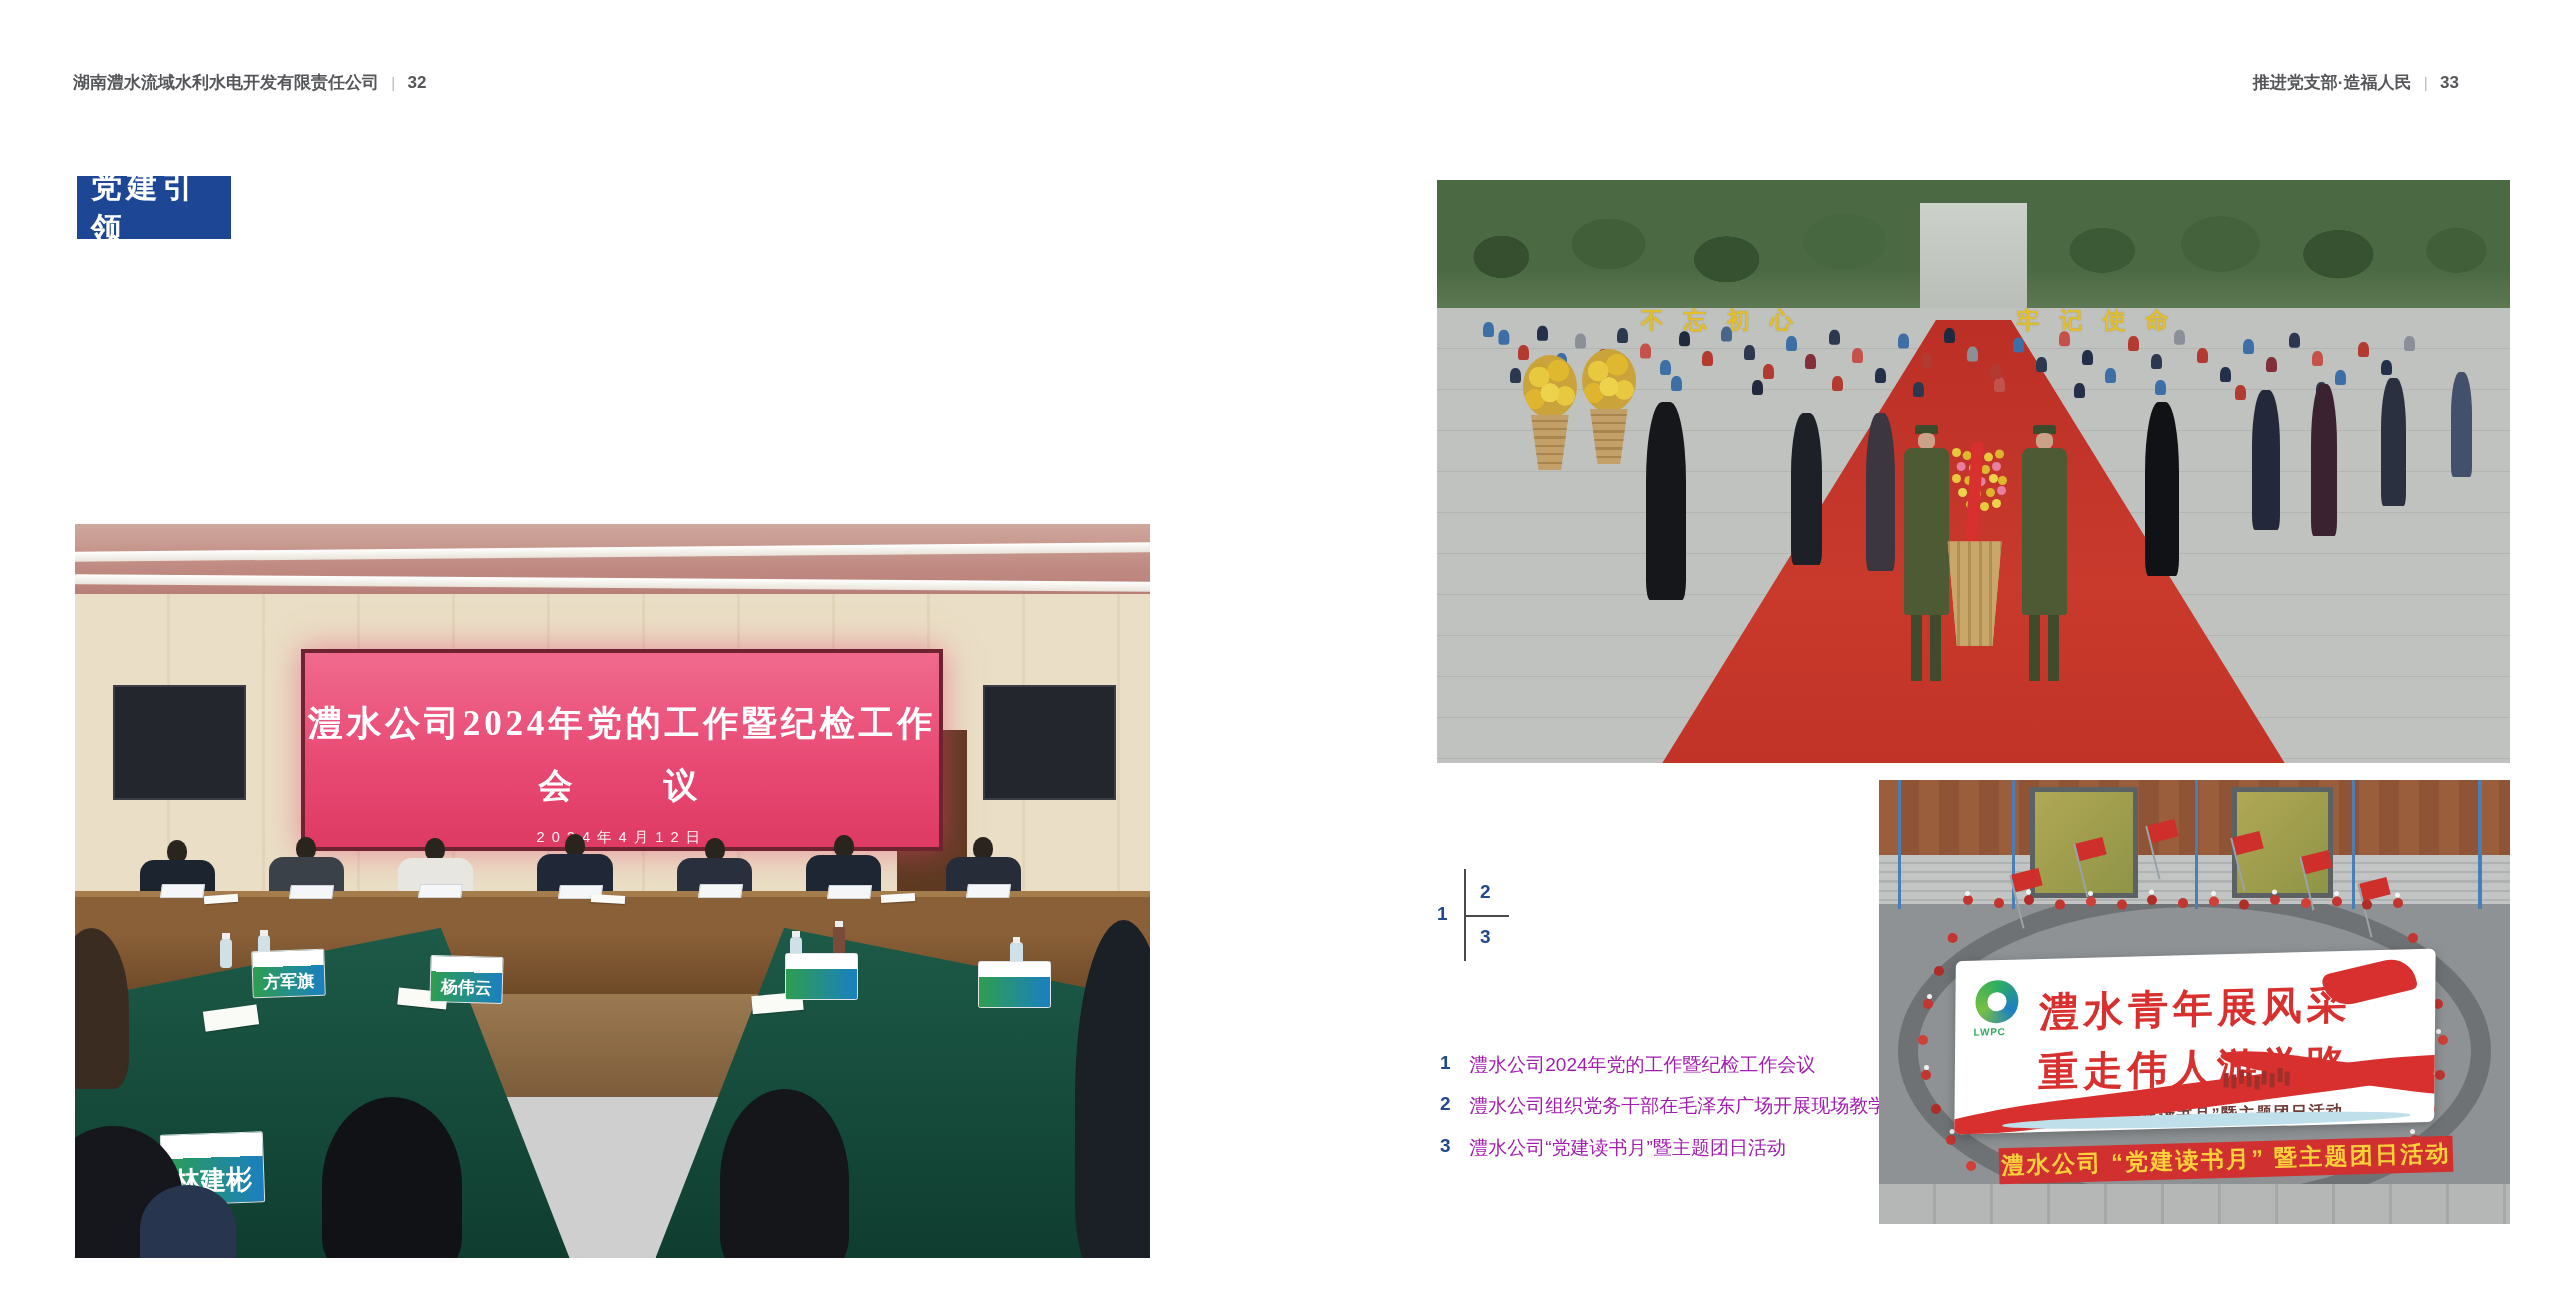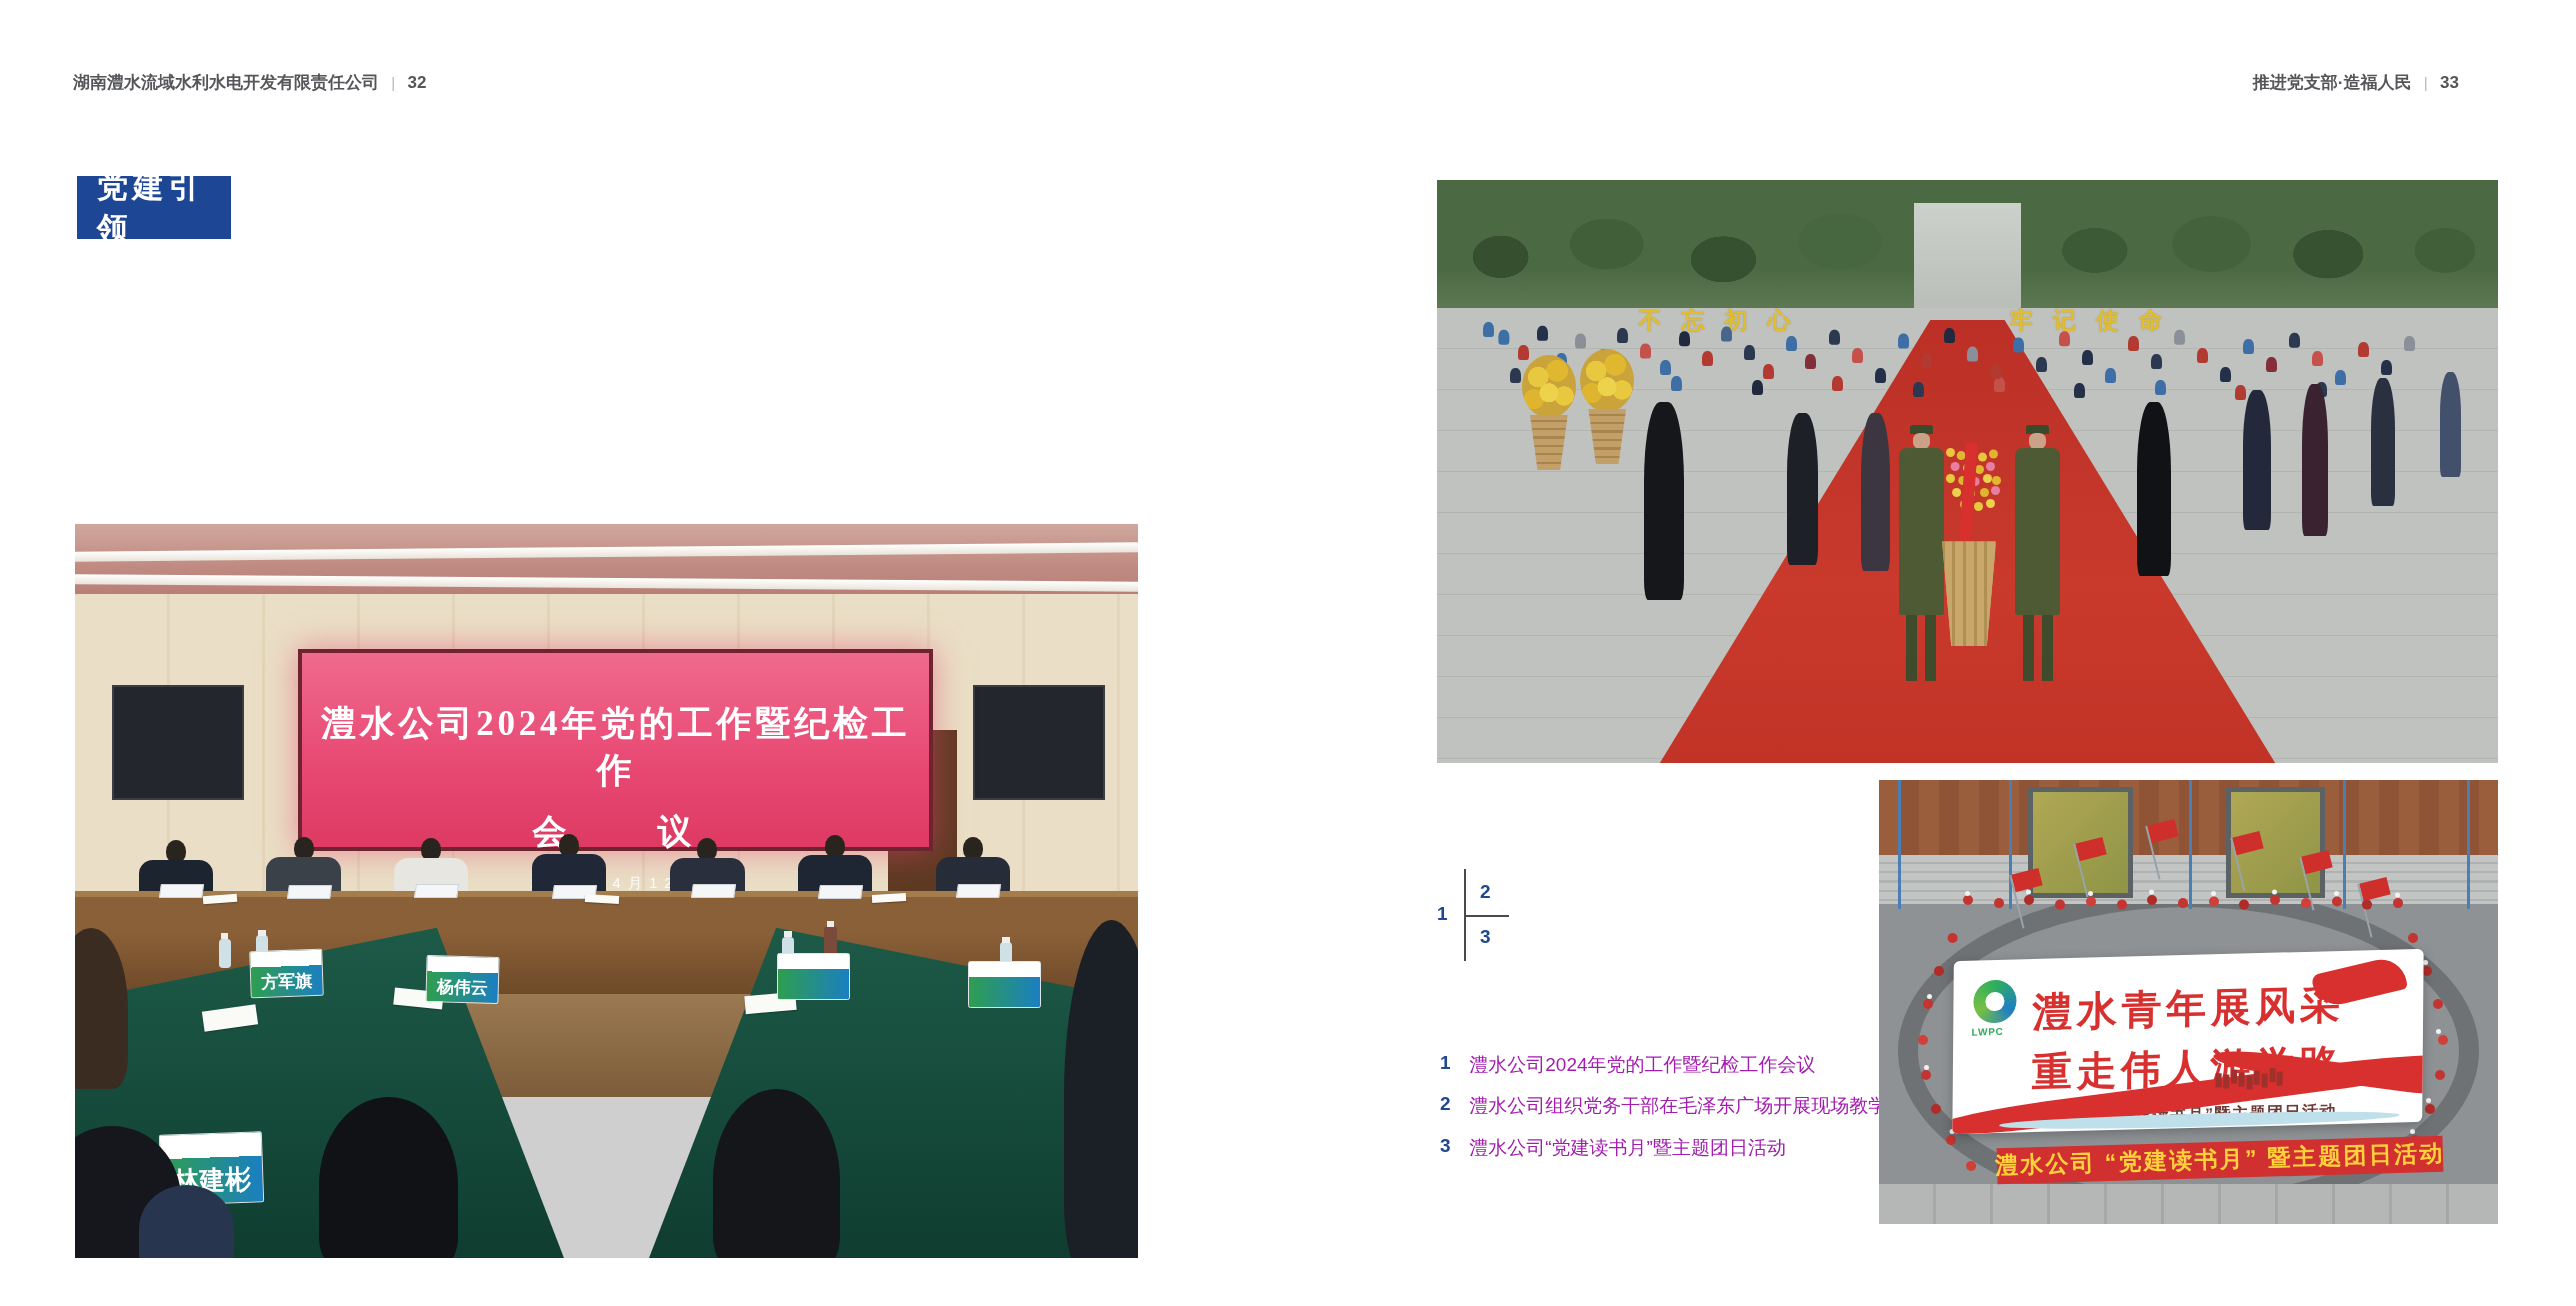--- a/index.html
+++ b/index.html
@@ -12,7 +12,7 @@
   
   .badge{position:absolute;left:77px;top:176px;width:154px;height:63px;background:#1d4795;
          color:#fff;font-size:31px;font-weight:bold;letter-spacing:4.6px;display:flex;
-         align-items:center;justify-content:center;padding-left:20px;box-sizing:border-box;}
+         align-items:center;justify-content:center;padding-left:14px;box-sizing:border-box;}
   
   .body-par{position:absolute;left:456px;top:286px;width:696px;font-size:21.5px;line-height:42px;
             color:#1f1f1f;text-align:justify;text-indent:2em;}

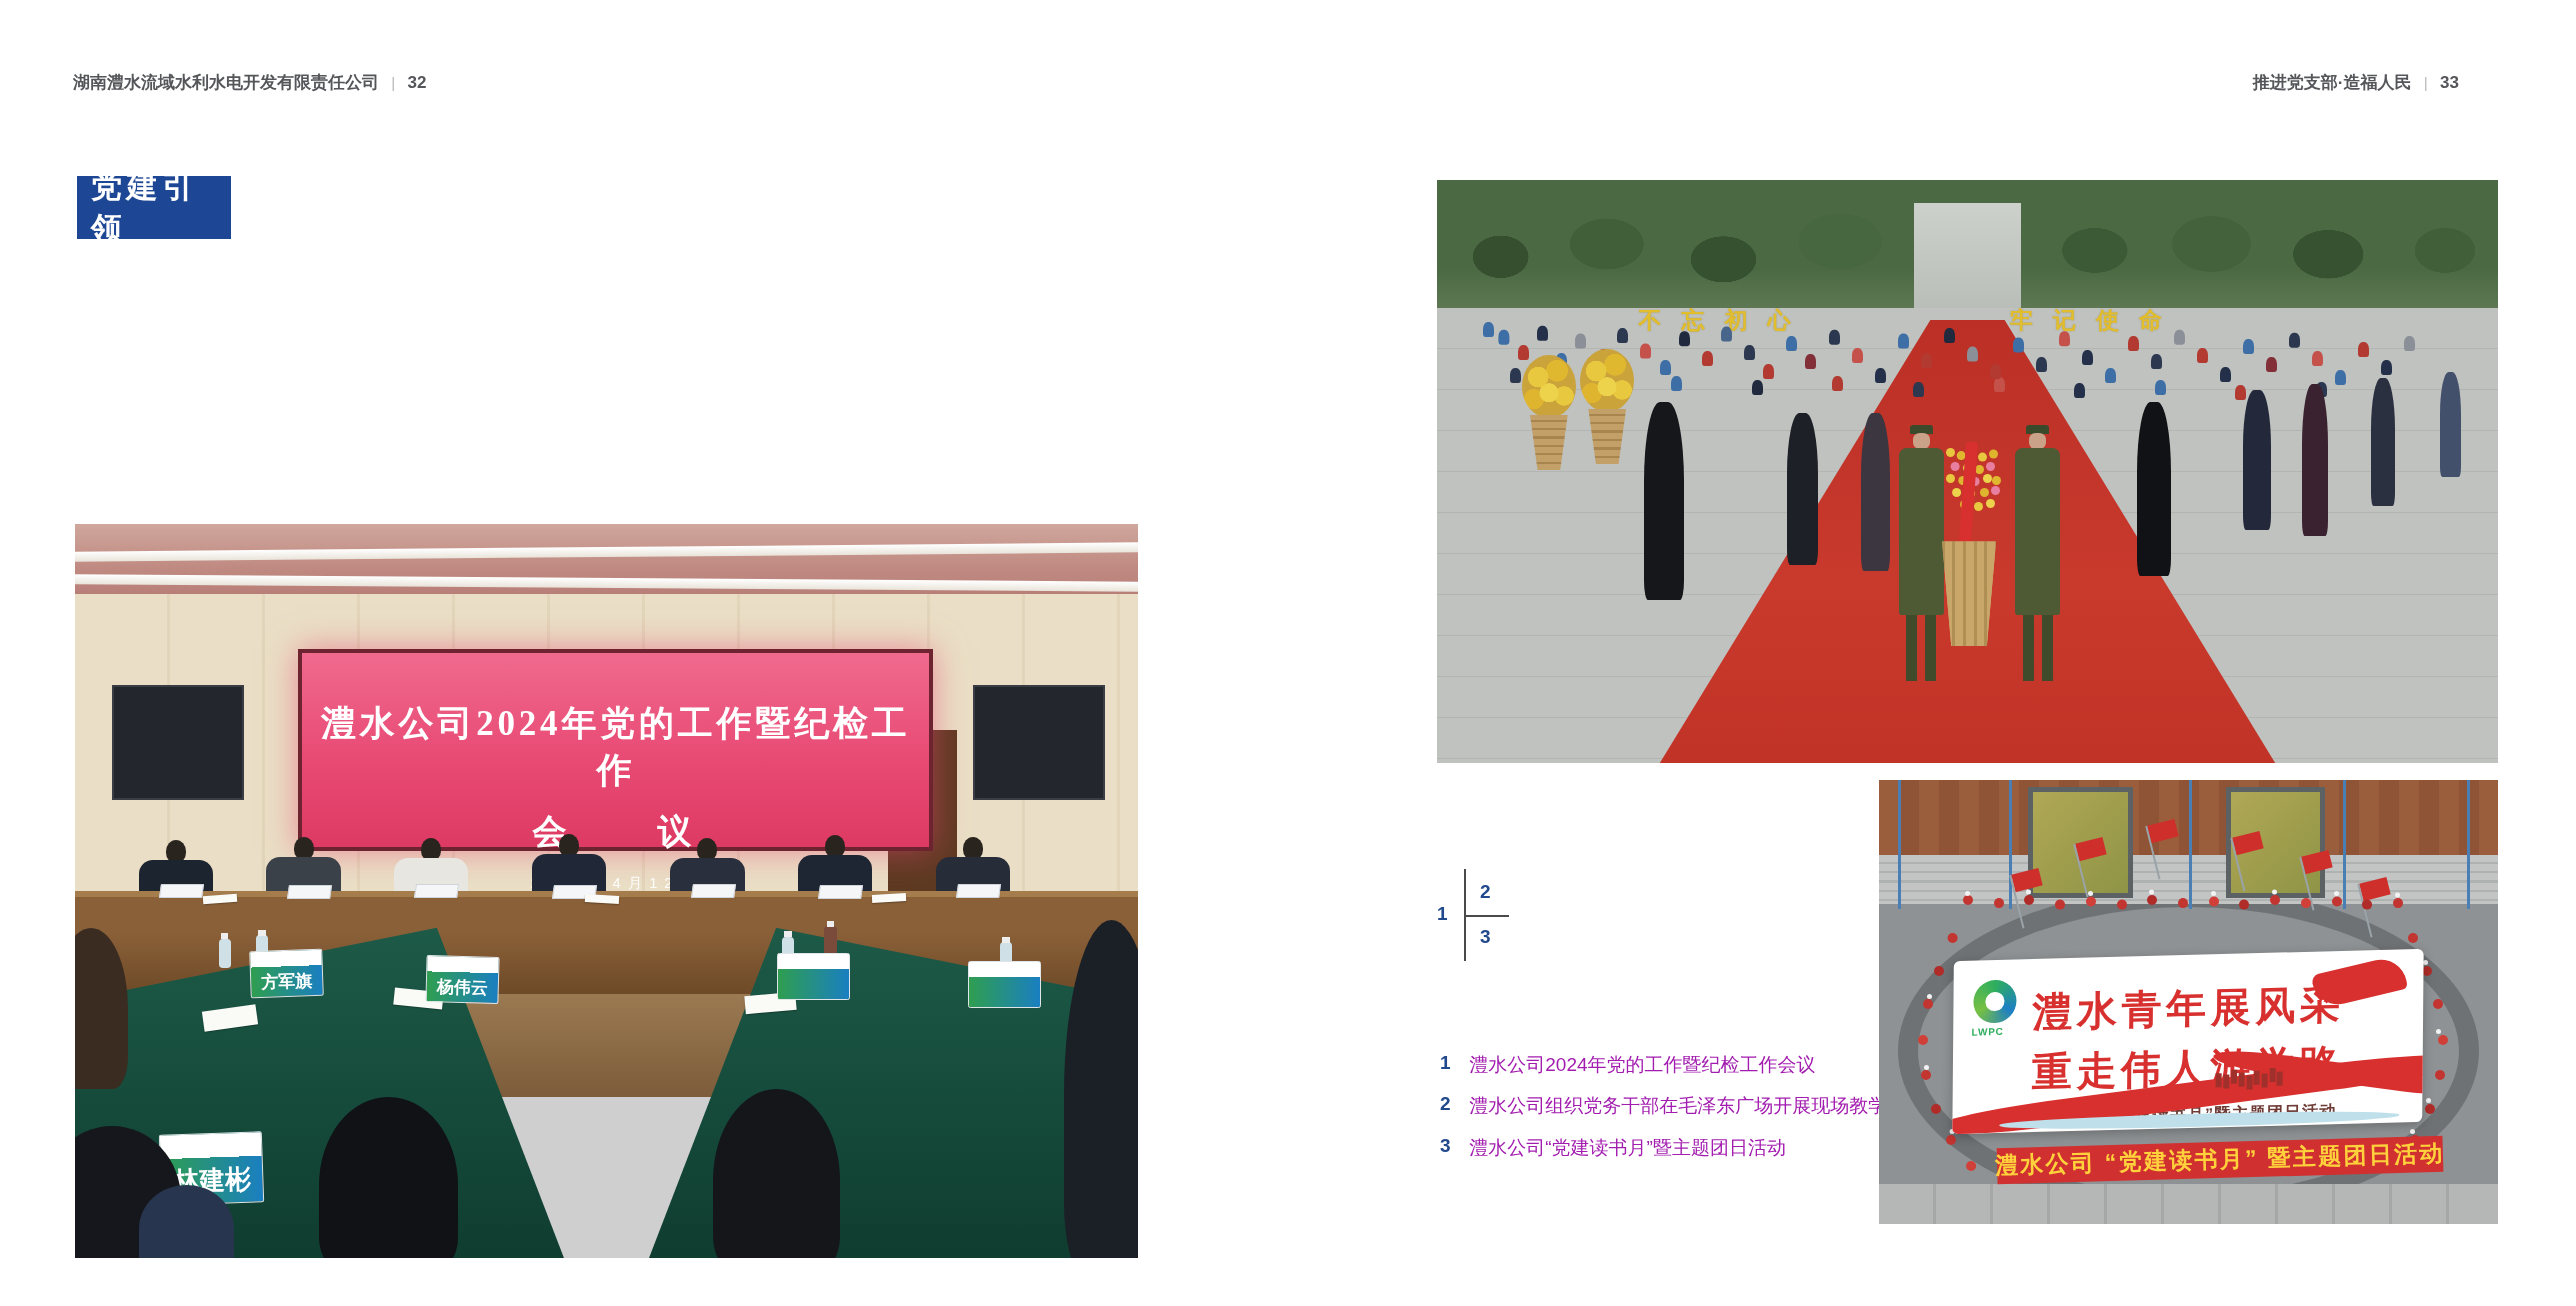--- a/index.html
+++ b/index.html
@@ -24,7 +24,7 @@
   .cap-row .num{color:#21498c;font-weight:bold;font-size:19px;width:17px;flex:none;}
   .cap-row .txt{color:#a21caf;font-size:19px;margin-left:12.3px;white-space:nowrap;}
   
-  .photo{position:absolute;overflow:hidden;background:#cfcfcf;}
+  .photo{position:absolute;overflow:hidden;background:#cfcfcf;padding-left:12px;}
   
   .p1-ceiling{position:absolute;left:0;top:0;width:100%;height:9.5%;
               background:linear-gradient(180deg,#cfa79d 0%,#c08b82 60%,#b87f78 100%);}

